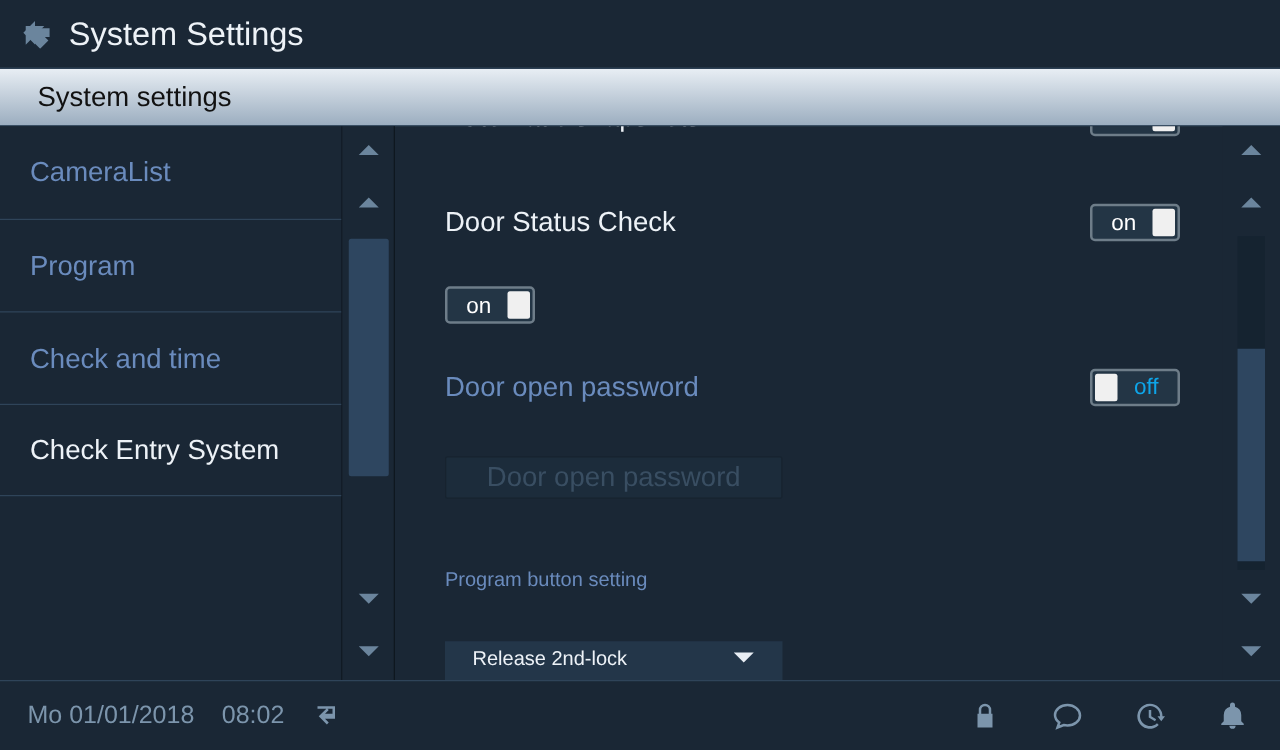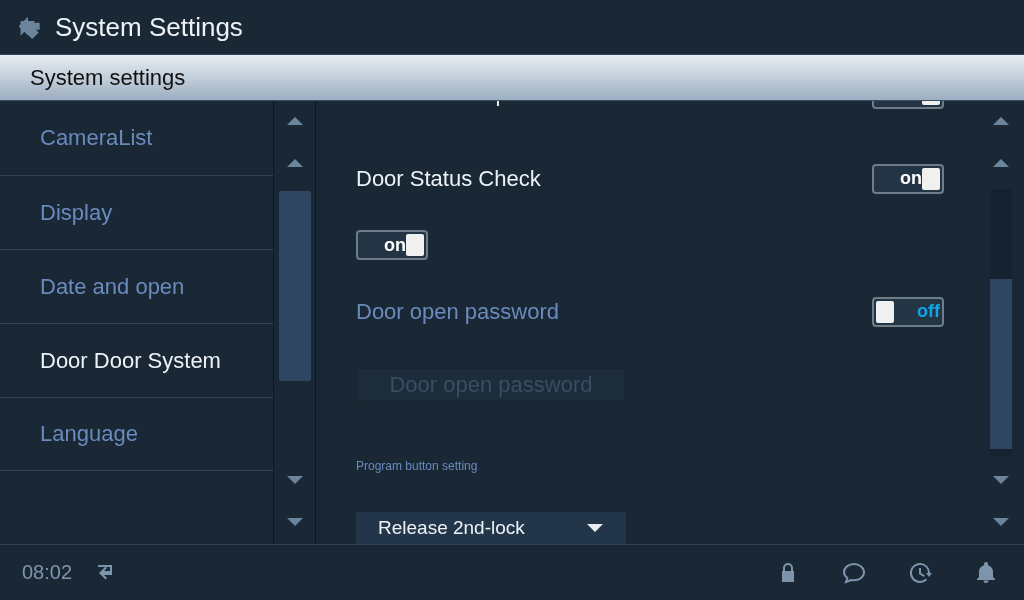--- a/index.html
+++ b/index.html
@@ -39,7 +39,7 @@
   .chevron svg{ width:18px; height:12px; fill:currentColor; }
   .sidebar-thumb{ width:32px; background:var(--thumb-bg); border-radius:2px;}
   .nav-item{
-    height:74px; padding-left:40px; display:flex; align-items:center;
+    height:74px; padding-left:24px; display:flex; align-items:center;
     font-size:22px; color:var(--text-blue);
     border-top:1px solid var(--divider);
     background:var(--bg-dark);

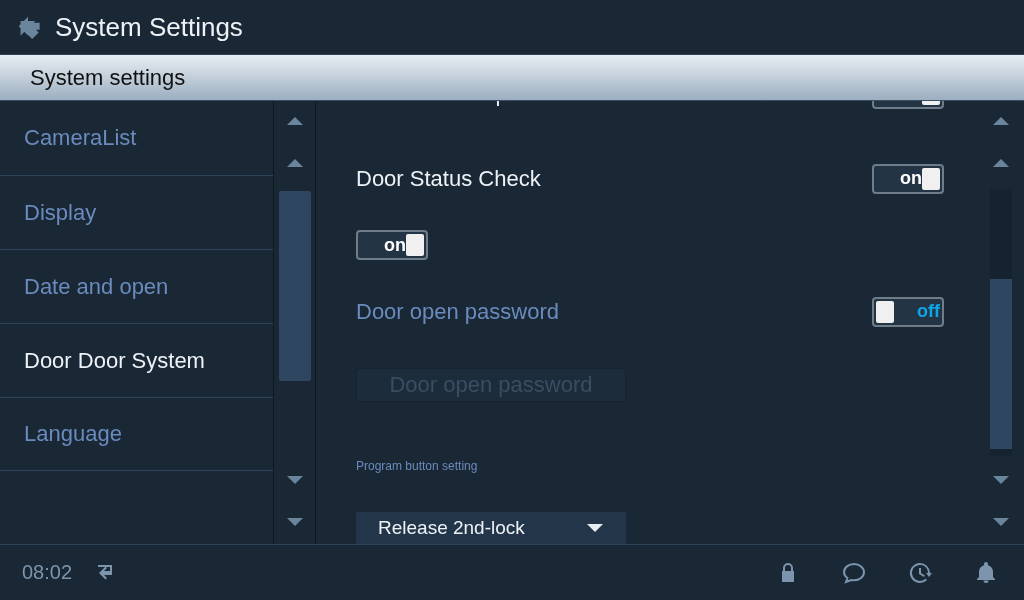--- a/index.html
+++ b/index.html
@@ -67,7 +67,7 @@
     background:#233545; position:relative; padding:0 2px;
   }
   .toggle .knob{ width:18px; height:22px; background:#f0f0f0; border-radius:2px;}
-  .toggle .t-label{ flex:1; text-align:right;font-weight:bold; }
+  .toggle .t-label{ flex:1; text-align:center; }
   .toggle.on .knob{ order:2; }
   .toggle.off .knob{ order:0; }
   .toggle.off .t-label{ color:#0ea5e9;}

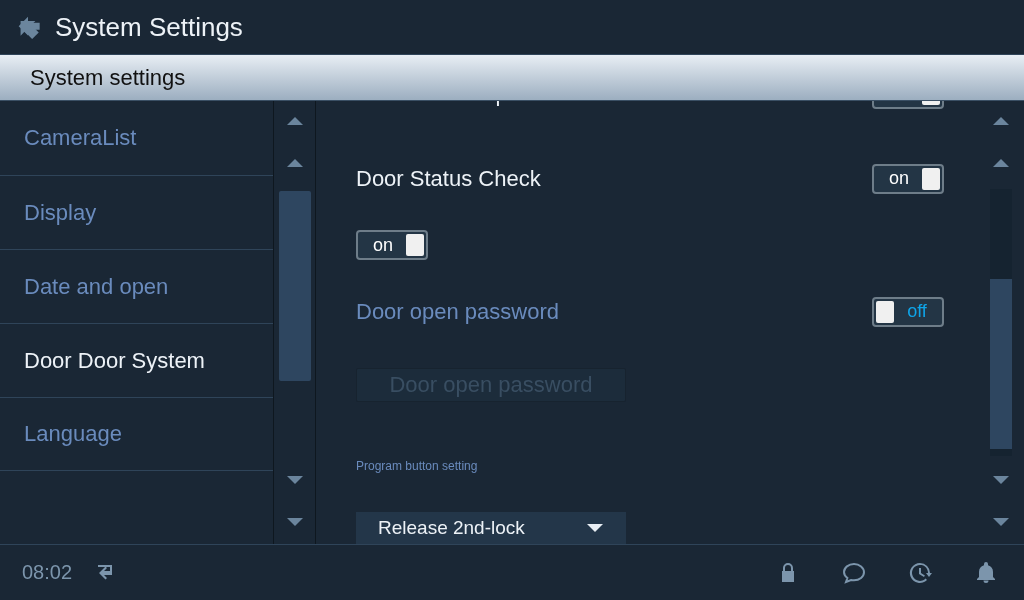--- a/index.html
+++ b/index.html
@@ -125,7 +125,7 @@
 
   <div class="sidebar">
     <div class="nav-item first">CameraList</div>
-    <div class="nav-item">Display</div>
+    <div class="nav-item">Program</div>
     <div class="nav-item">Date and open</div>
     <div class="nav-item active">Door Door System</div>
     <div class="nav-item">Language</div>

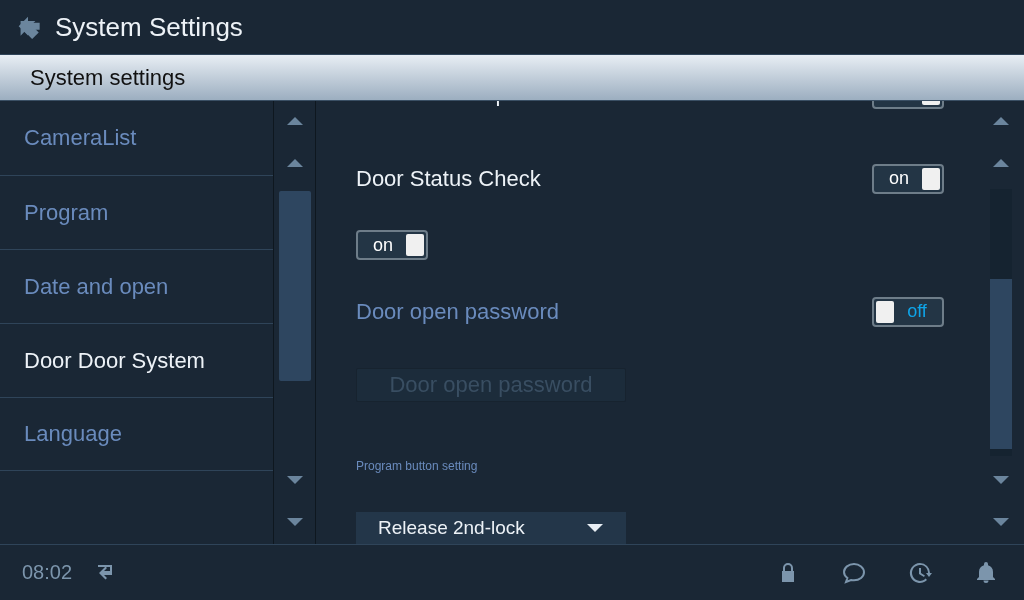--- a/index.html
+++ b/index.html
@@ -126,7 +126,7 @@
   <div class="sidebar">
     <div class="nav-item first">CameraList</div>
     <div class="nav-item">Program</div>
-    <div class="nav-item">Date and open</div>
+    <div class="nav-item">Check and time</div>
     <div class="nav-item active">Door Door System</div>
     <div class="nav-item">Language</div>
   </div>

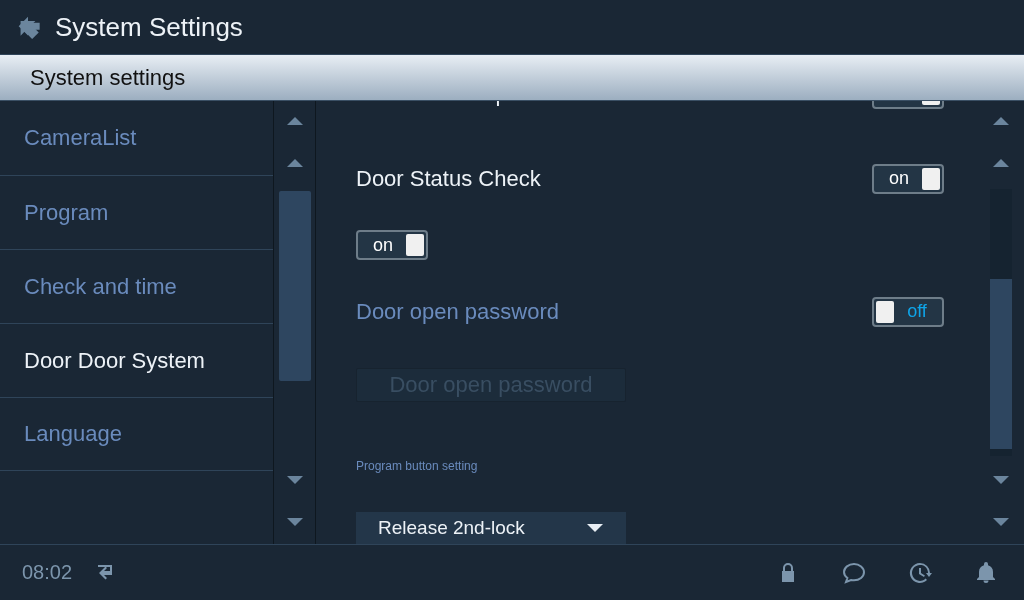--- a/index.html
+++ b/index.html
@@ -127,7 +127,7 @@
     <div class="nav-item first">CameraList</div>
     <div class="nav-item">Program</div>
     <div class="nav-item">Check and time</div>
-    <div class="nav-item active">Door Door System</div>
+    <div class="nav-item active">Check Entry System</div>
     <div class="nav-item">Language</div>
   </div>
 

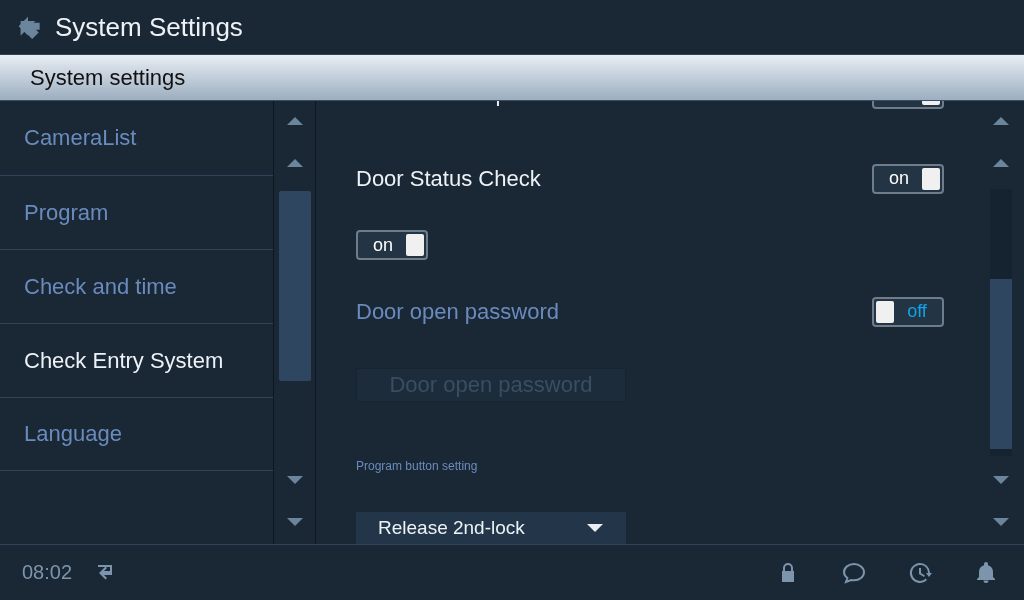--- a/index.html
+++ b/index.html
@@ -128,7 +128,6 @@
     <div class="nav-item">Program</div>
     <div class="nav-item">Check and time</div>
     <div class="nav-item active">Check Entry System</div>
-    <div class="nav-item">Language</div>
   </div>
 
   <div class="sidebar-scroll">

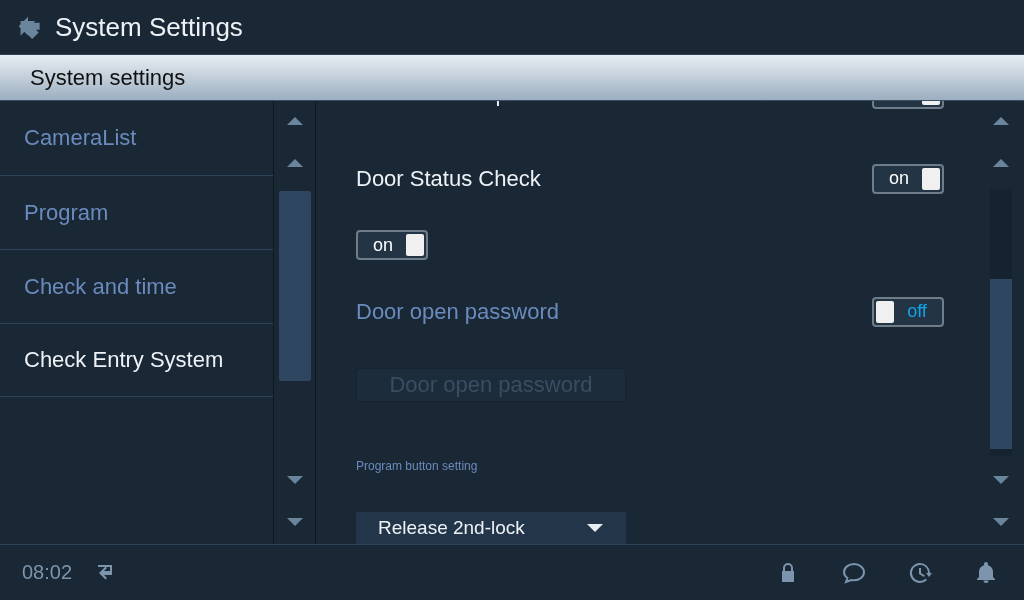--- a/index.html
+++ b/index.html
@@ -59,7 +59,7 @@
   .row.cut-top .toggle{ position:relative; top:-22px;}
   .row-label{ font-size:22px; color:var(--text-light);}
   .row-label.dim{ color:var(--text-blue);}
-  .section-label{ font-size:12px; color:var(--text-blue); margin-top:28px;}
+  .section-label{ font-size:16px; color:var(--text-blue); margin-top:28px;}
 
   .toggle{
     width:72px; height:30px; border:2px solid #6e7d89; border-radius:4px;

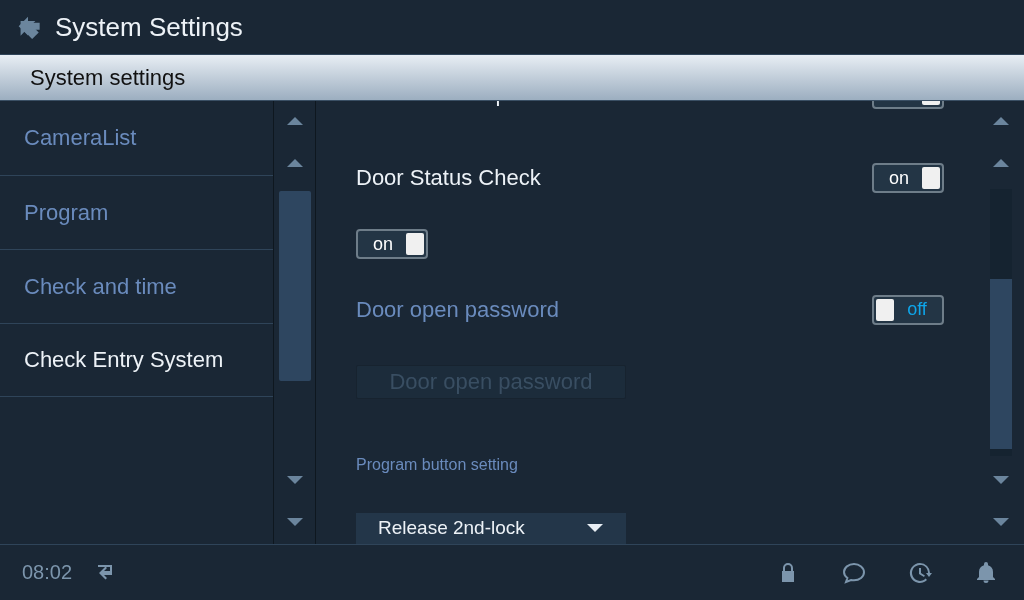--- a/index.html
+++ b/index.html
@@ -81,7 +81,7 @@
   .dropdown{
     margin-top:10px; width:270px; height:54px; background:#233649;
     display:flex; align-items:center; justify-content:space-between;
-    padding:0 22px; color:var(--text-light); font-size:19px;
+    padding:0 22px; color:var(--text-light); font-size:16px;
   }
   .dropdown svg{ width:18px; height:12px; fill:#e8eef4;}
 

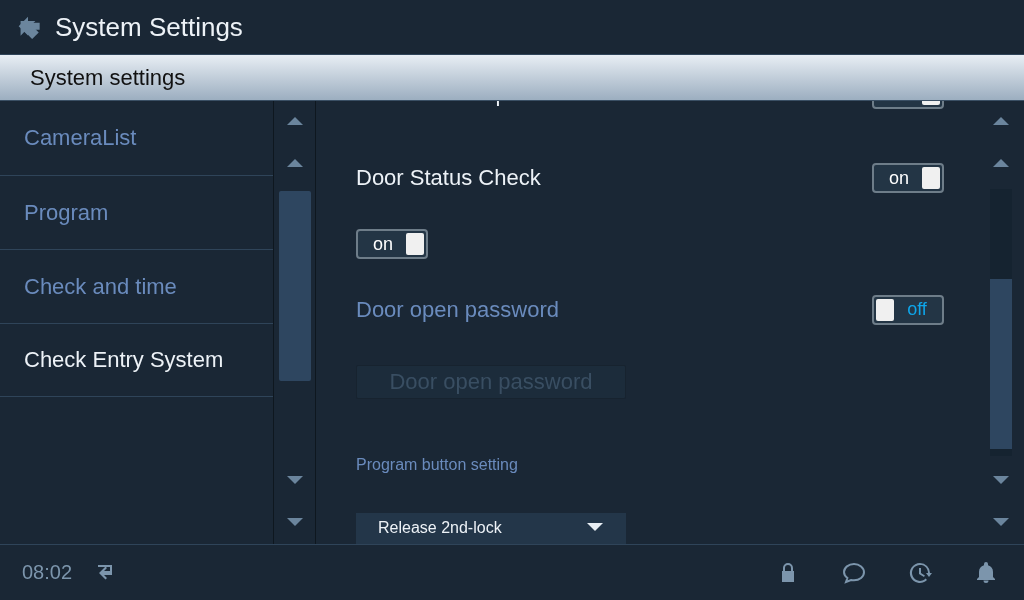--- a/index.html
+++ b/index.html
@@ -234,6 +234,7 @@
 
 <div class="footer">
   <div class="footer-left">
+    <span>Mo 01/01/2018</span>
     <span>08:02</span>
     <span class="f-icon">
       <svg viewBox="0 0 24 24">

